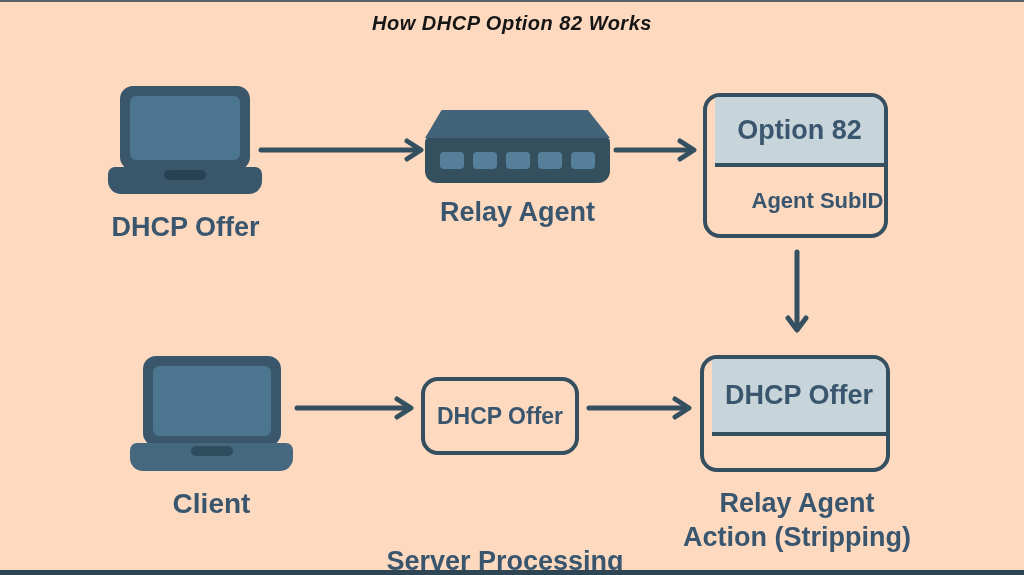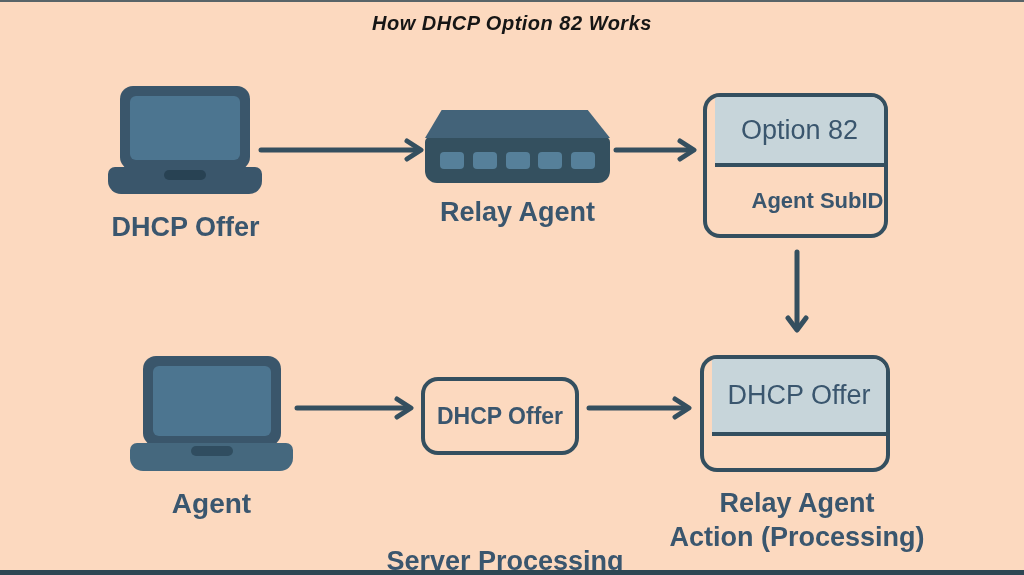--- a/index.html
+++ b/index.html
@@ -66,7 +66,7 @@
   .box-header {
     background:var(--panel-fill); border-bottom:4px solid var(--ink);
     display:flex; align-items:center; justify-content:center;
-    font-weight:normal; color:var(--label);margin-left:8px;
+    font-weight:bold; color:var(--label);margin-left:8px;
   }
   .box-body {
     flex:1; display:flex; align-items:center; justify-content:center;

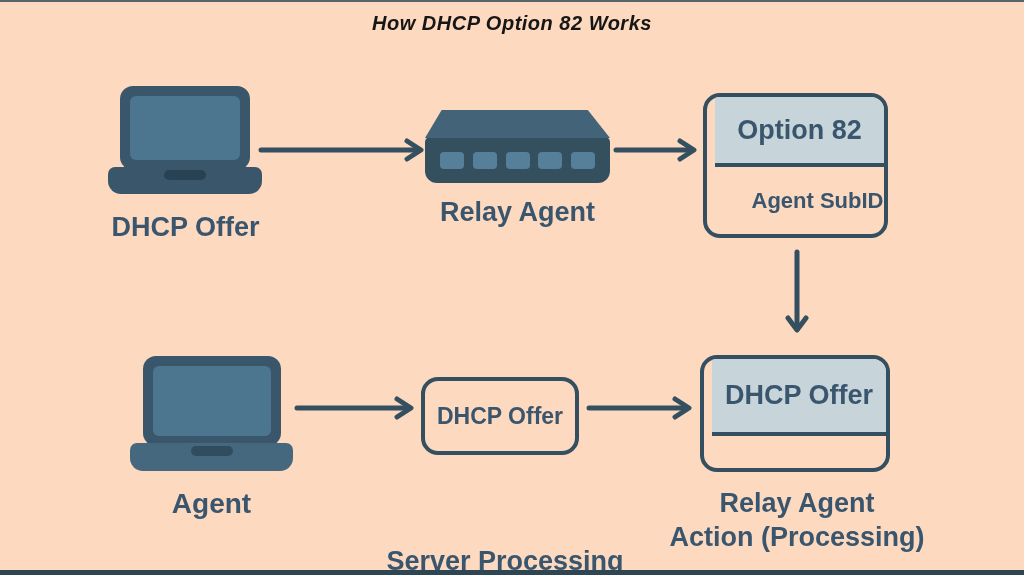--- a/index.html
+++ b/index.html
@@ -141,7 +141,7 @@
       <div class="lt-notch"></div>
     </div>
   </div>
-  <div class="label" style="left:130px; top:487px; width:163px; font-size:28px;">Agent</div>
+  <div class="label" style="left:130px; top:487px; width:163px; font-size:28px;">Client</div>
 
   <svg class="arrow" style="left:294px; top:396px;" width="124" height="24">
     <line x1="3" y1="12" x2="112" y2="12"></line>

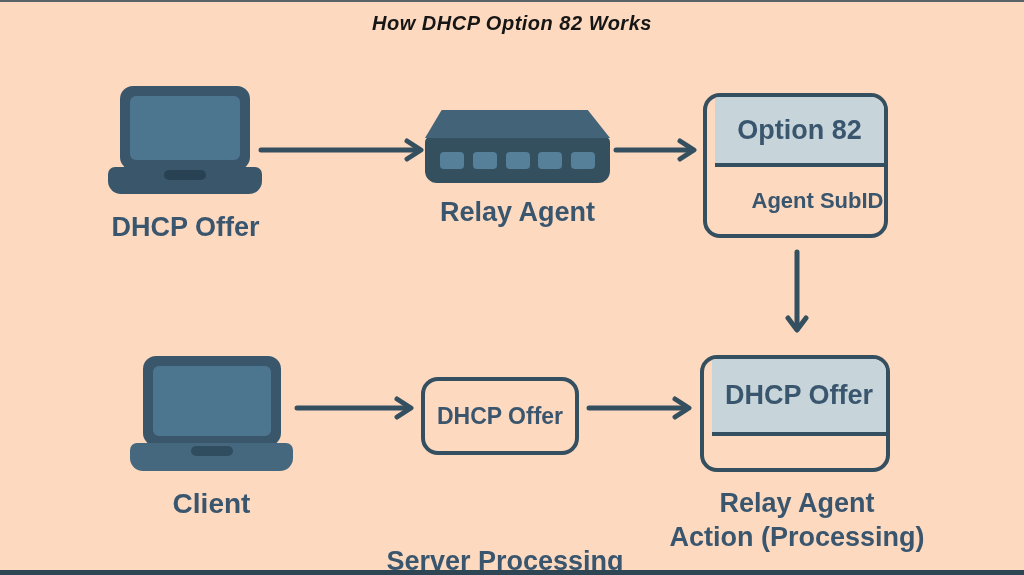--- a/index.html
+++ b/index.html
@@ -162,7 +162,7 @@
 
   <div class="label" style="left:658px; top:487px; width:278px; font-size:27px; line-height:1.25;">
     <div>Relay Agent</div>
-    <div>Action (Processing)</div>
+    <div>Action (Stripping)</div>
   </div>
 
   <div class="label" style="left:380px; top:510px; width:250px; font-size:27px;margin-top:35px;">Server Processing</div>

